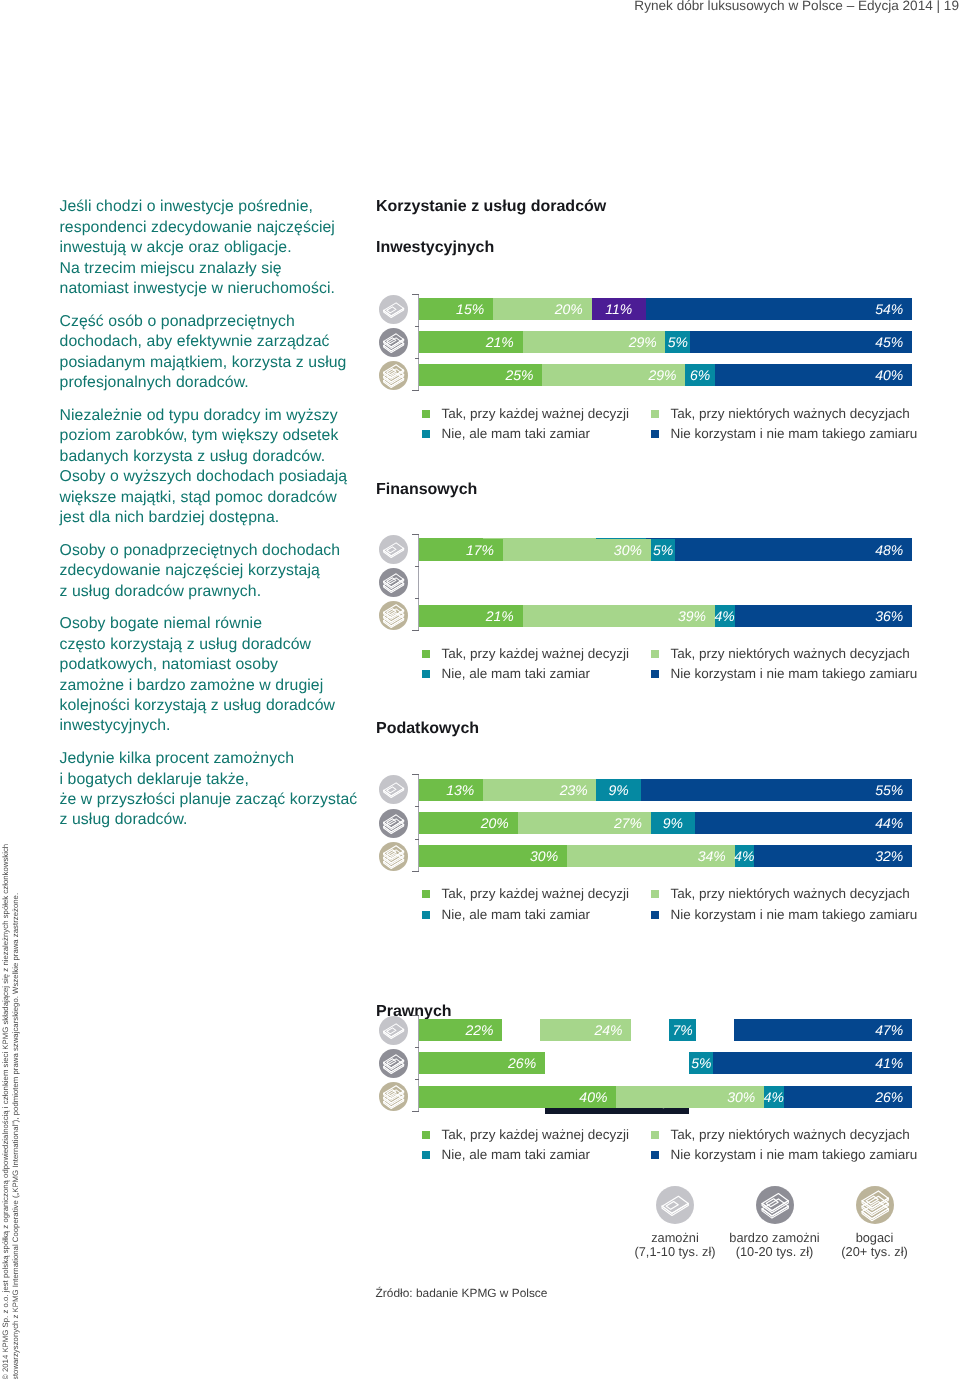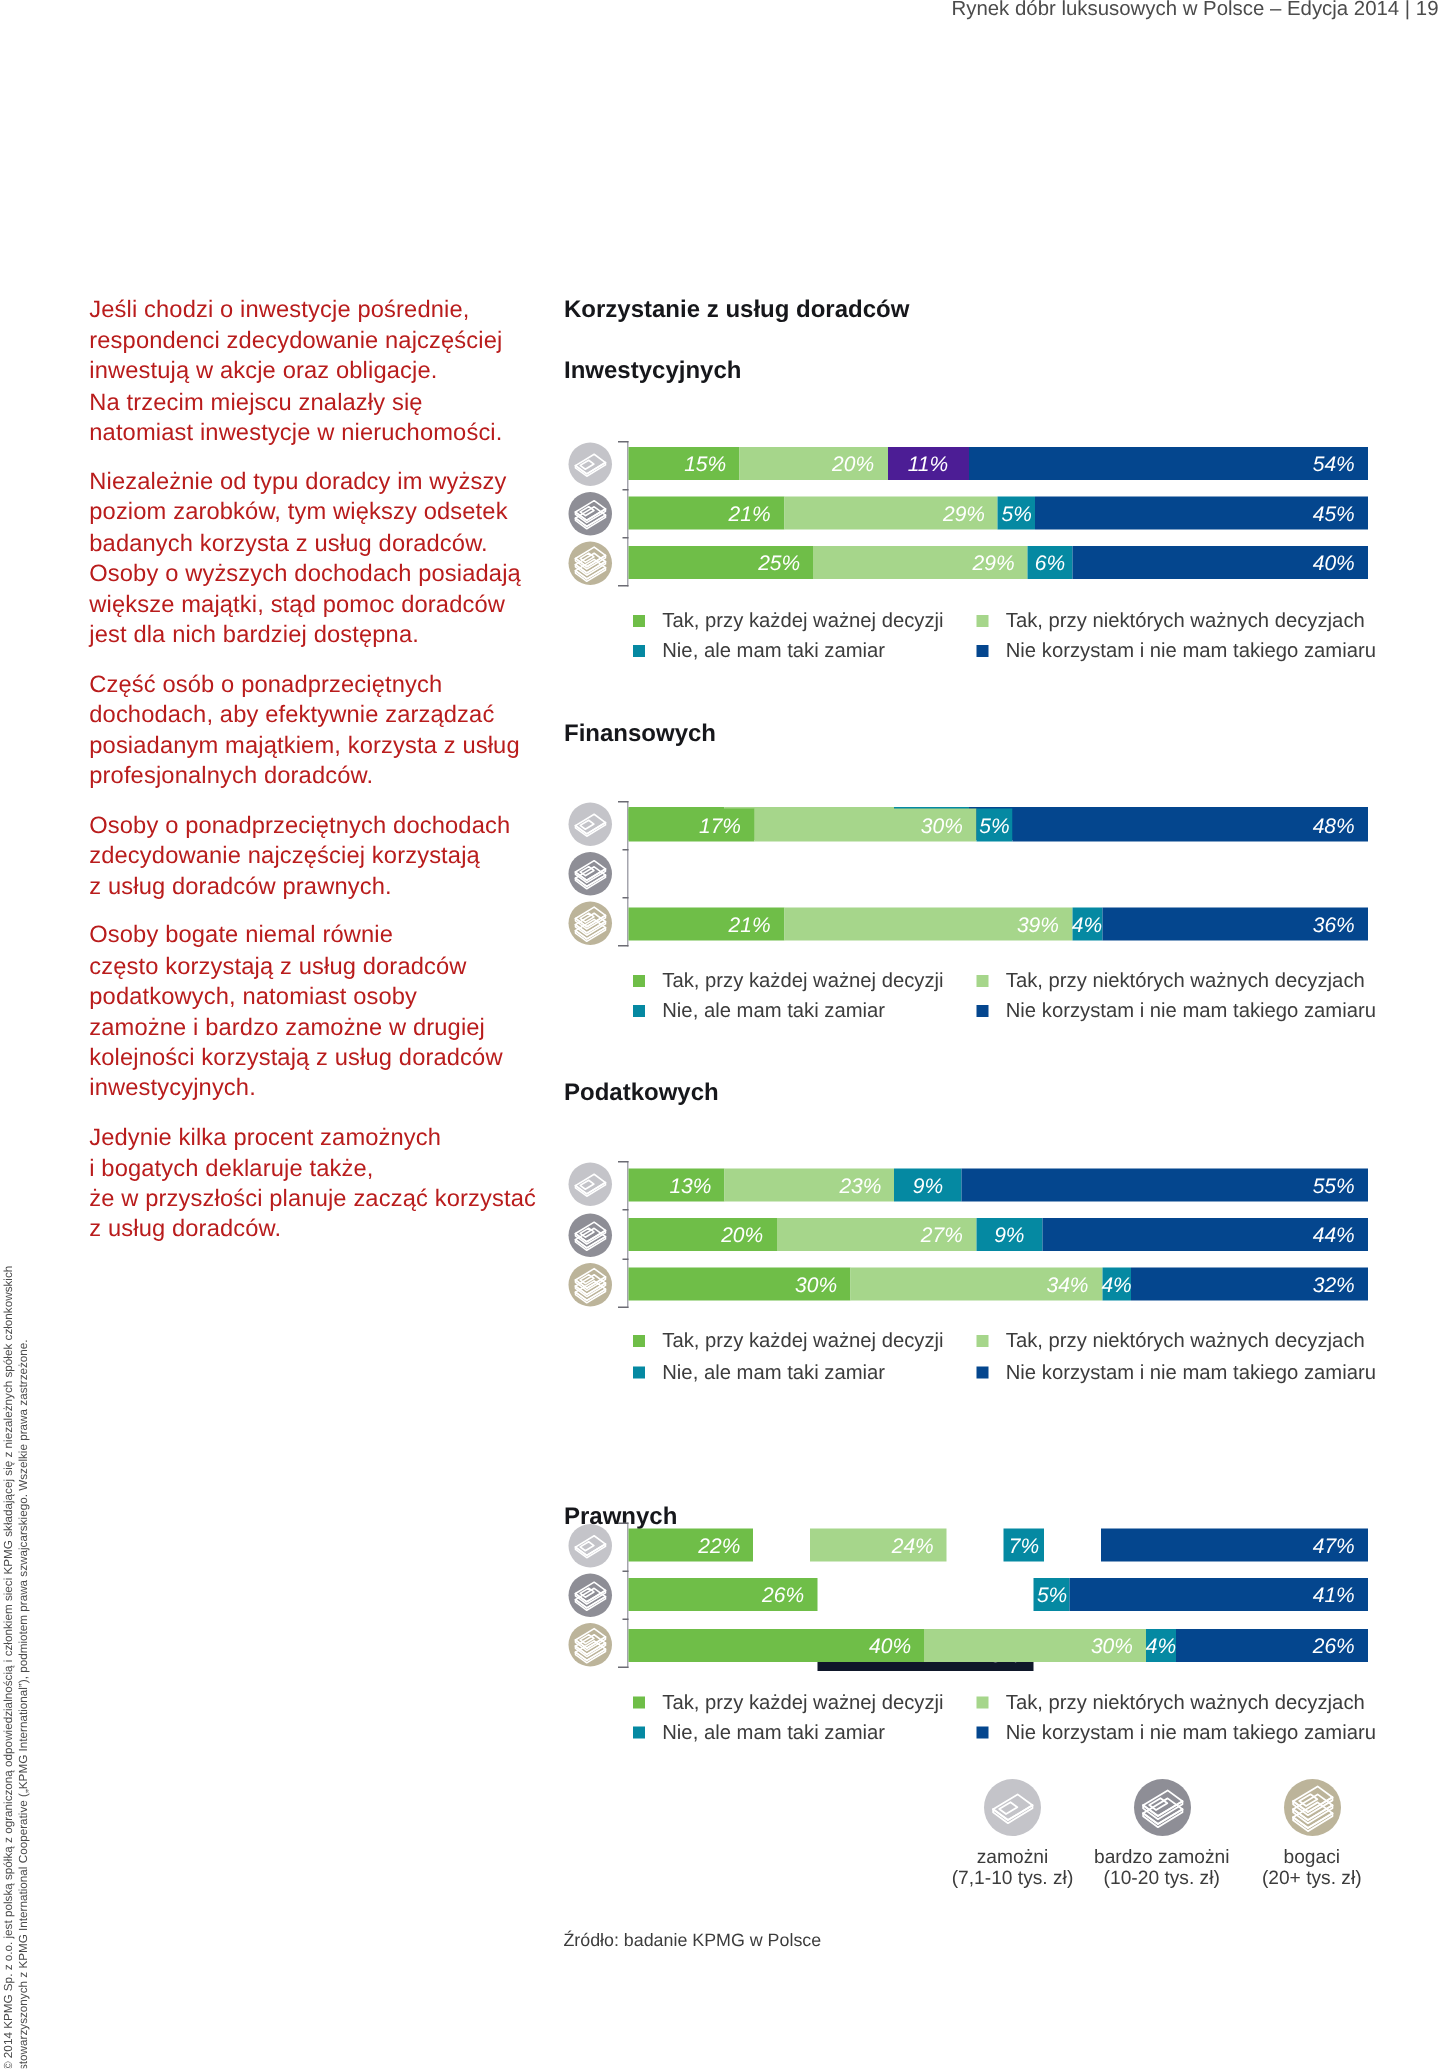--- a/index.html
+++ b/index.html
@@ -15,7 +15,7 @@
 
   
   .copycol{position:absolute;left:59.5px;top:197.3px;width:320px;}
-  .copycol p{margin:0 0 12.2px 0;font-size:15.8px;line-height:20.45px;color:#b91c1c;letter-spacing:0.09px;}
+  .copycol p{margin:0 0 12.2px 0;font-size:15.8px;line-height:20.45px;color:#0f766e;letter-spacing:0.09px;}
 
   
   .vcopy{position:absolute;left:0px;top:0px;width:40px;height:1379px;}

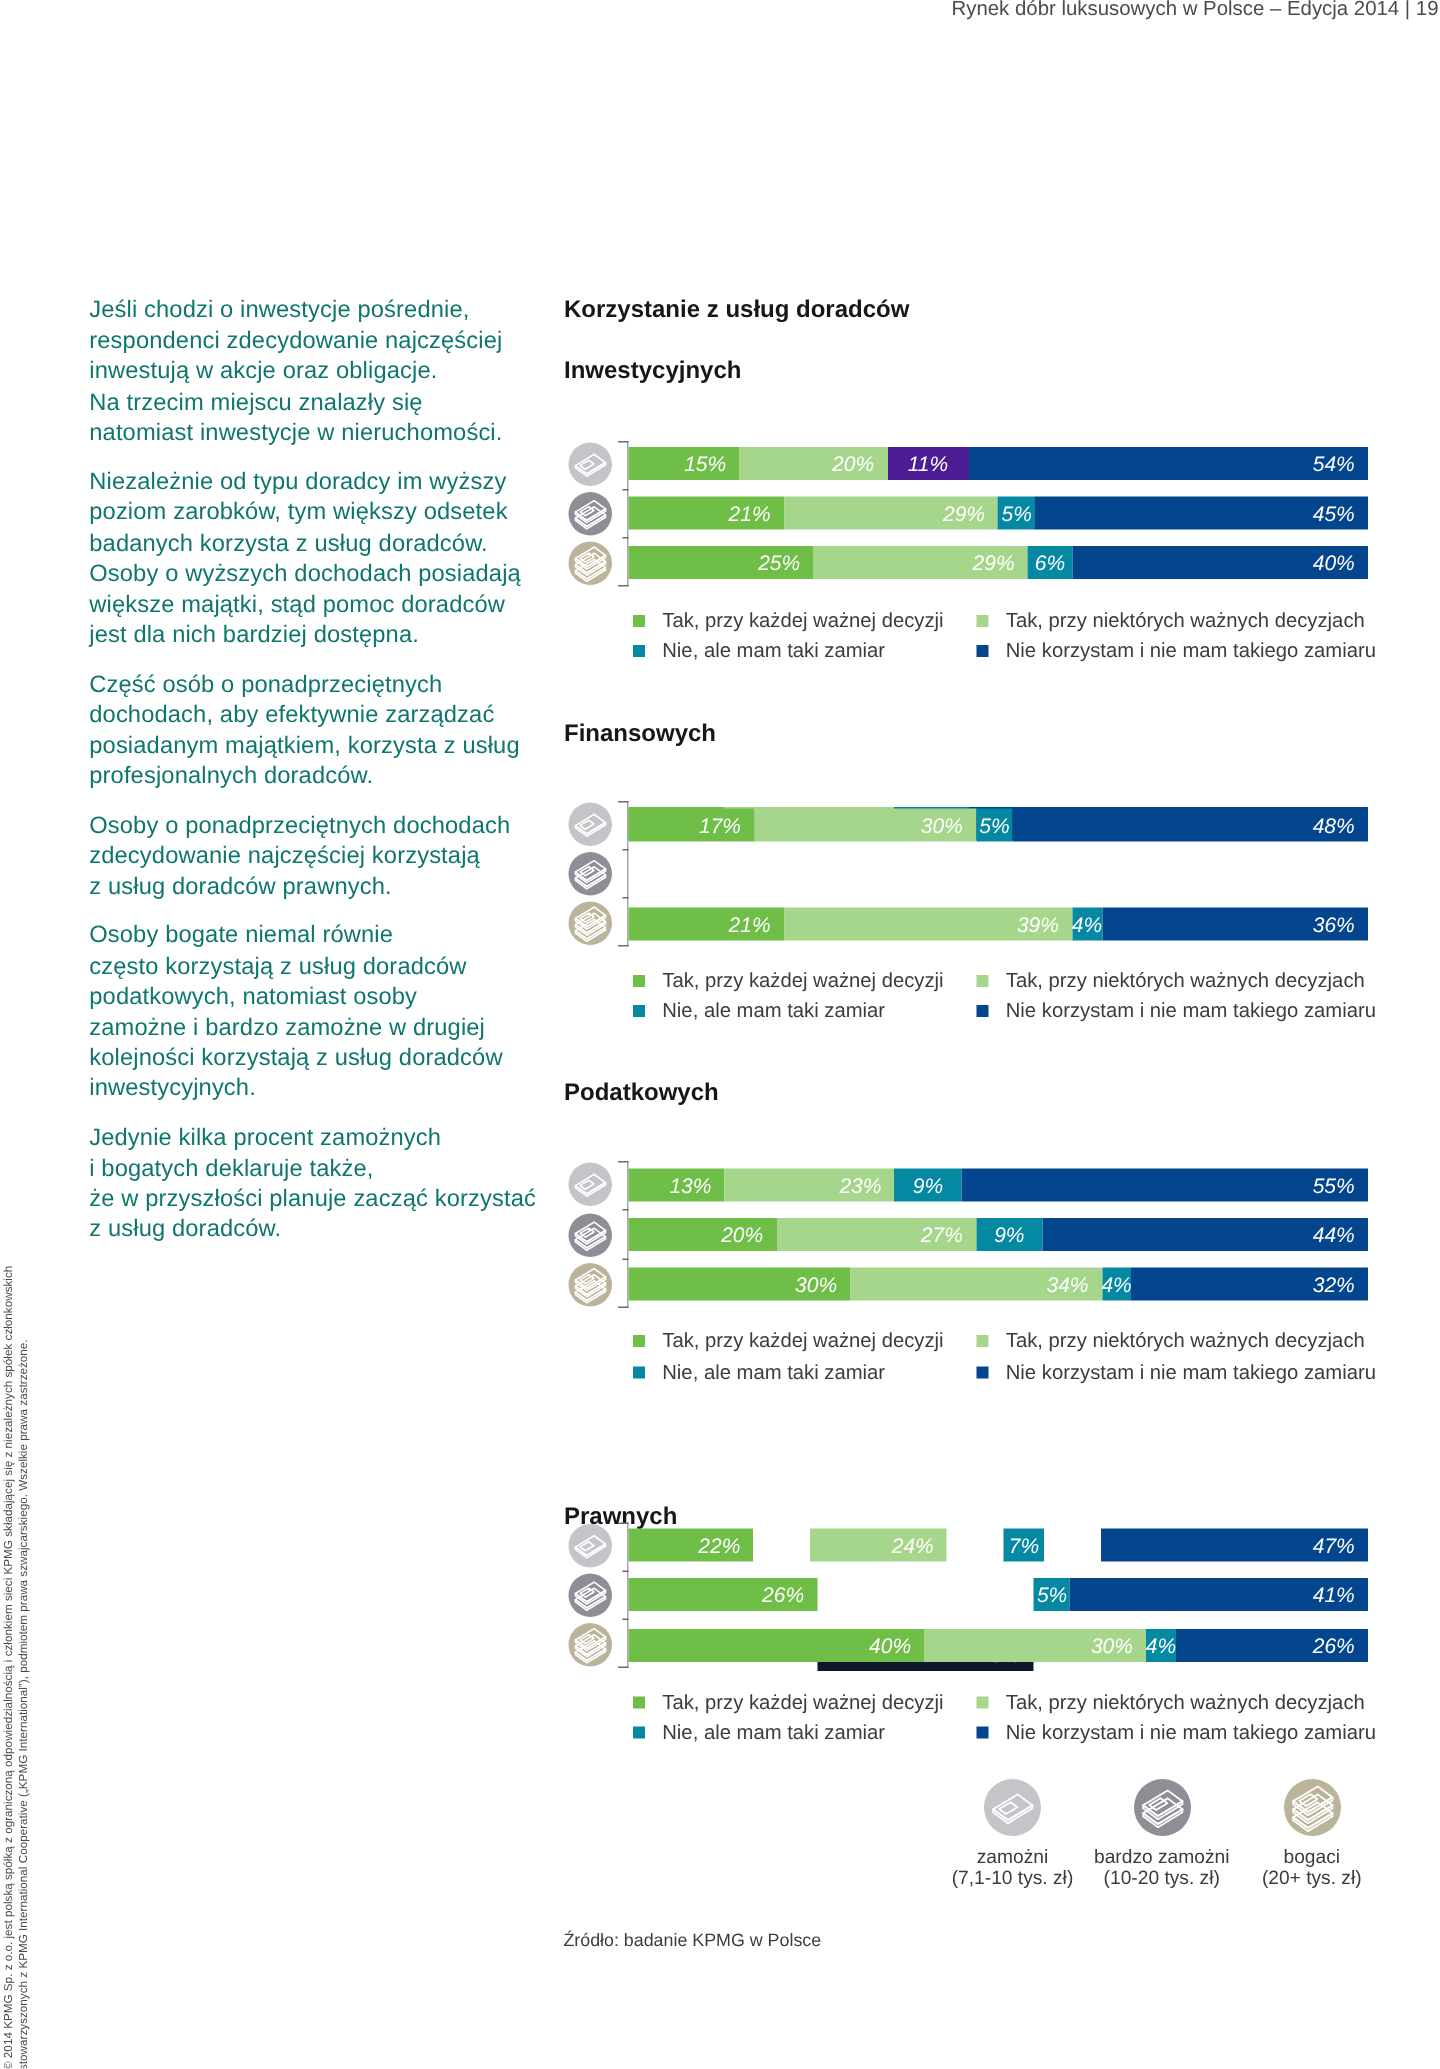--- a/index.html
+++ b/index.html
@@ -62,8 +62,8 @@
   <div class="runhead">Rynek dóbr luksusowych w Polsce – Edycja 2014 | 19</div>
   <div class="copycol">
       <p>Jeśli chodzi o inwestycje pośrednie,<br>respondenci zdecydowanie najczęściej<br>inwestują w akcje oraz obligacje.<br>Na trzecim miejscu znalazły się<br>natomiast inwestycje w nieruchomości.</p>
+      <p>Część osób o ponadprzeciętnych<br>dochodach, aby efektywnie zarządzać<br>posiadanym majątkiem, korzysta z usług<br>profesjonalnych doradców.</p>
       <p>Niezależnie od typu doradcy im wyższy<br>poziom zarobków, tym większy odsetek<br>badanych korzysta z usług doradców.<br>Osoby o wyższych dochodach posiadają<br>większe majątki, stąd pomoc doradców<br>jest dla nich bardziej dostępna.</p>
-      <p>Część osób o ponadprzeciętnych<br>dochodach, aby efektywnie zarządzać<br>posiadanym majątkiem, korzysta z usług<br>profesjonalnych doradców.</p>
       <p>Osoby o ponadprzeciętnych dochodach<br>zdecydowanie najczęściej korzystają<br>z usług doradców prawnych.</p>
       <p>Osoby bogate niemal równie<br>często korzystają z usług doradców<br>podatkowych, natomiast osoby<br>zamożne i bardzo zamożne w drugiej<br>kolejności korzystają z usług doradców<br>inwestycyjnych.</p>
       <p>Jedynie kilka procent zamożnych<br>i bogatych deklaruje także,<br>że w przyszłości planuje zacząć korzystać<br>z usług doradców.</p>

